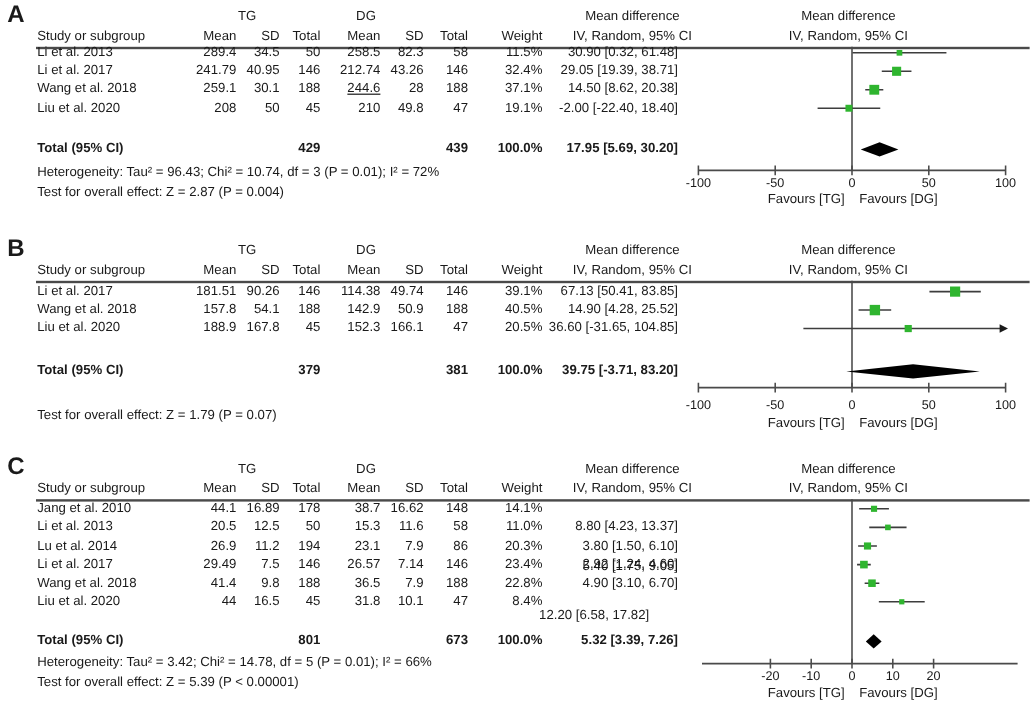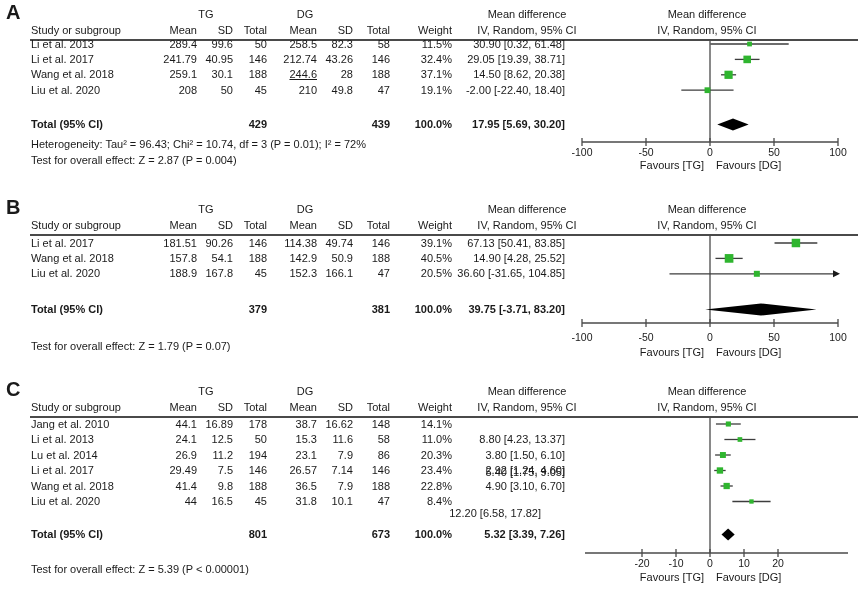--- a/index.html
+++ b/index.html
@@ -48,7 +48,7 @@
     <div class="cell" style="left:31px;top:154px">Test for overall effect: Z = 2.87 (P = 0.004)</div>
   <div class="cell" style="left: 31px; top: 37.5px;">Li et al. 2013</div>
       <div class="cell r" style="left: 117px; top: 37.5px; width: 80px;">289.4</div>
-      <div class="cell r" style="left: 153px; top: 37.5px; width: 80px;">99.6</div>
+      <div class="cell r" style="left: 153px; top: 37.5px; width: 80px;">34.5</div>
       <div class="cell r" style="left: 187px; top: 37.5px; width: 80px;">50</div>
       <div class="cell r" style="left: 237px; top: 37.5px; width: 80px;">258.5</div>
       <div class="cell r" style="left: 273px; top: 37.5px; width: 80px;">82.3</div>

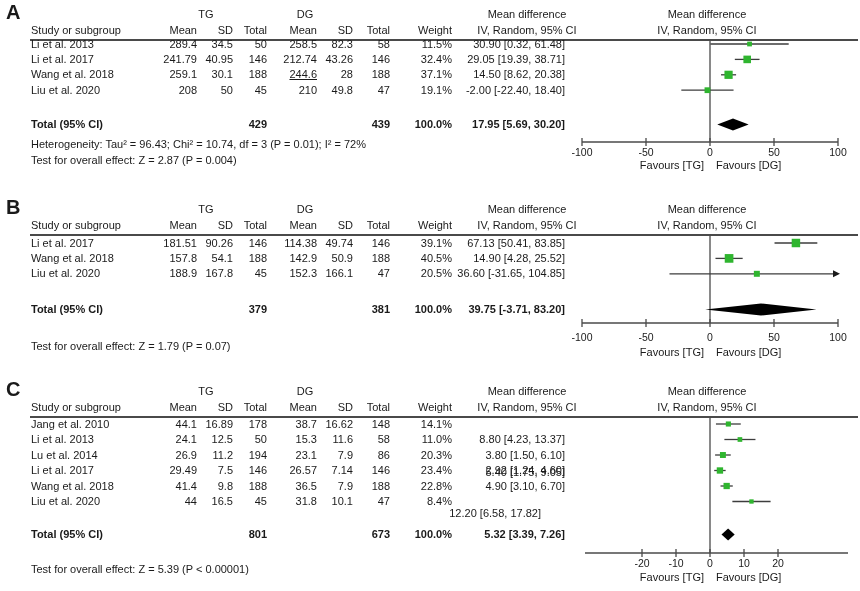--- a/index.html
+++ b/index.html
@@ -218,7 +218,7 @@
       <div class="cell r" style="left: 372px; top: 40.5px; width: 80px;">14.1%</div>
       <div class="cell r" style="left: 435px; top: 40.5px; width: 130px; margin-top: 48px;">5.40 [1.75, 9.05]</div>
       <div class="cell" style="left: 31px; top: 56px;">Li et al. 2013</div>
-      <div class="cell r" style="left: 117px; top: 56px; width: 80px;">24.1</div>
+      <div class="cell r" style="left: 117px; top: 56px; width: 80px;">20.5</div>
       <div class="cell r" style="left: 153px; top: 56px; width: 80px;">12.5</div>
       <div class="cell r" style="left: 187px; top: 56px; width: 80px;">50</div>
       <div class="cell r" style="left: 237px; top: 56px; width: 80px;">15.3</div>

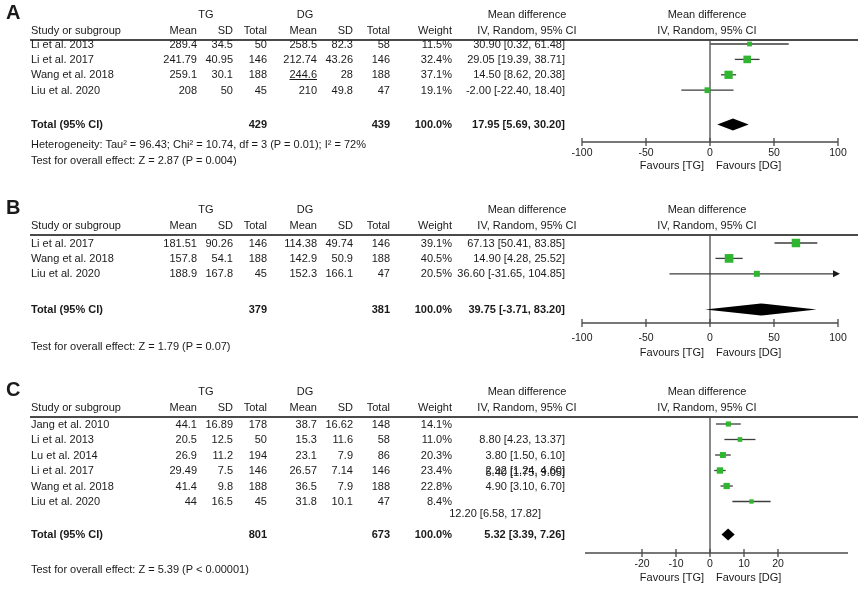--- a/index.html
+++ b/index.html
@@ -207,6 +207,7 @@
     <div class="cell r b" style="left:310px;top:151px;width:80px">673</div>
     <div class="cell r b" style="left:372px;top:151px;width:80px">100.0%</div>
     <div class="cell r b" style="left:435px;top:151px;width:130px">5.32 [3.39, 7.26]</div>
+    <div class="cell" style="left:31px;top:169px">Heterogeneity: Tau² = 3.42; Chi² = 14.78, df = 5 (P = 0.01); I² = 66%</div>
     <div class="cell" style="left:31px;top:186px">Test for overall effect: Z = 5.39 (P &lt; 0.00001)</div>
   <div class="cell" style="left: 31px; top: 40.5px;">Jang et al. 2010</div>
       <div class="cell r" style="left: 117px; top: 40.5px; width: 80px;">44.1</div>

